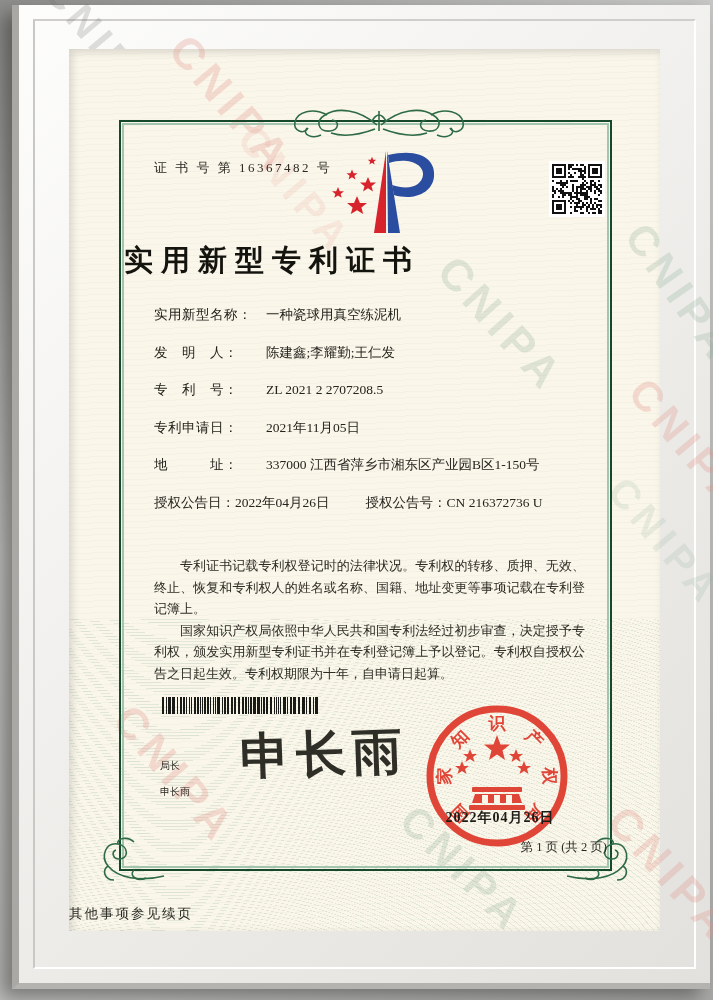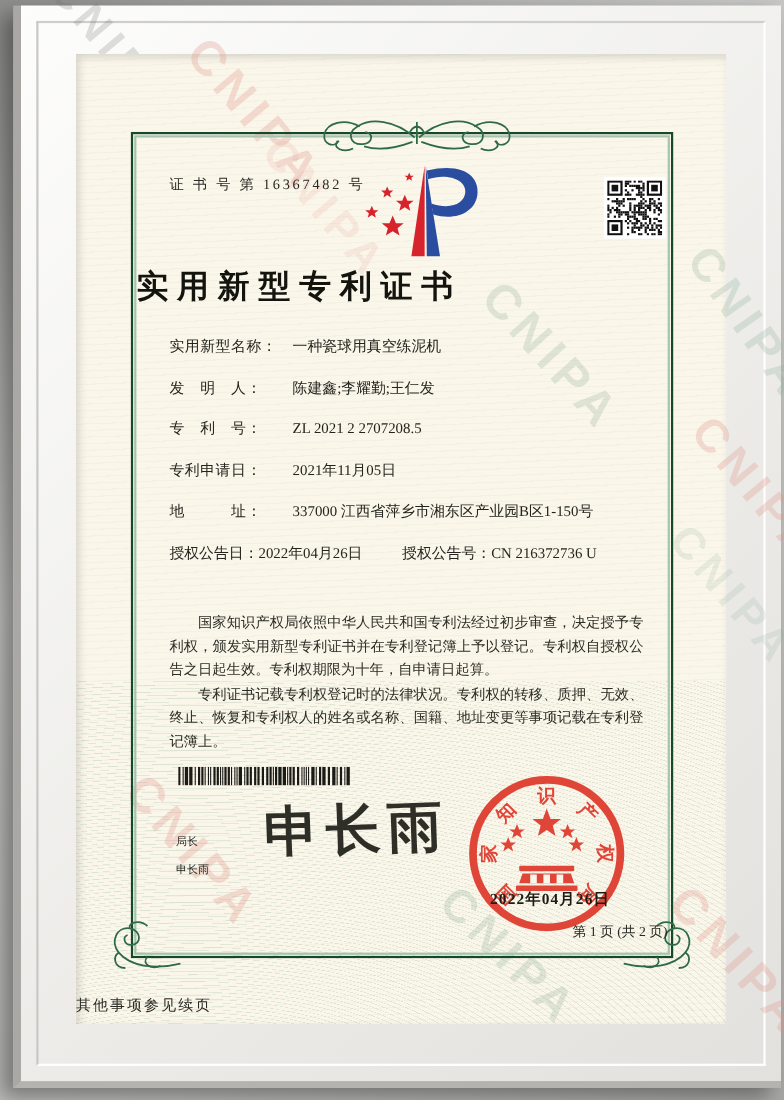--- a/index.html
+++ b/index.html
@@ -383,8 +383,8 @@
       </div>
 
       <div class="paragraphs">
+        <p>专利证书记载专利权登记时的法律状况。专利权的转移、质押、无效、终止、恢复和专利权人的姓名或名称、国籍、地址变更等事项记载在专利登记簿上。</p>
         <p>国家知识产权局依照中华人民共和国专利法经过初步审查，决定授予专利权，颁发实用新型专利证书并在专利登记簿上予以登记。专利权自授权公告之日起生效。专利权期限为十年，自申请日起算。</p>
-        <p>专利证书记载专利权登记时的法律状况。专利权的转移、质押、无效、终止、恢复和专利权人的姓名或名称、国籍、地址变更等事项记载在专利登记簿上。</p>
       </div>
 
       <svg class="barcode" viewBox="0 0 158 17" preserveAspectRatio="none" id="bcsvg">

